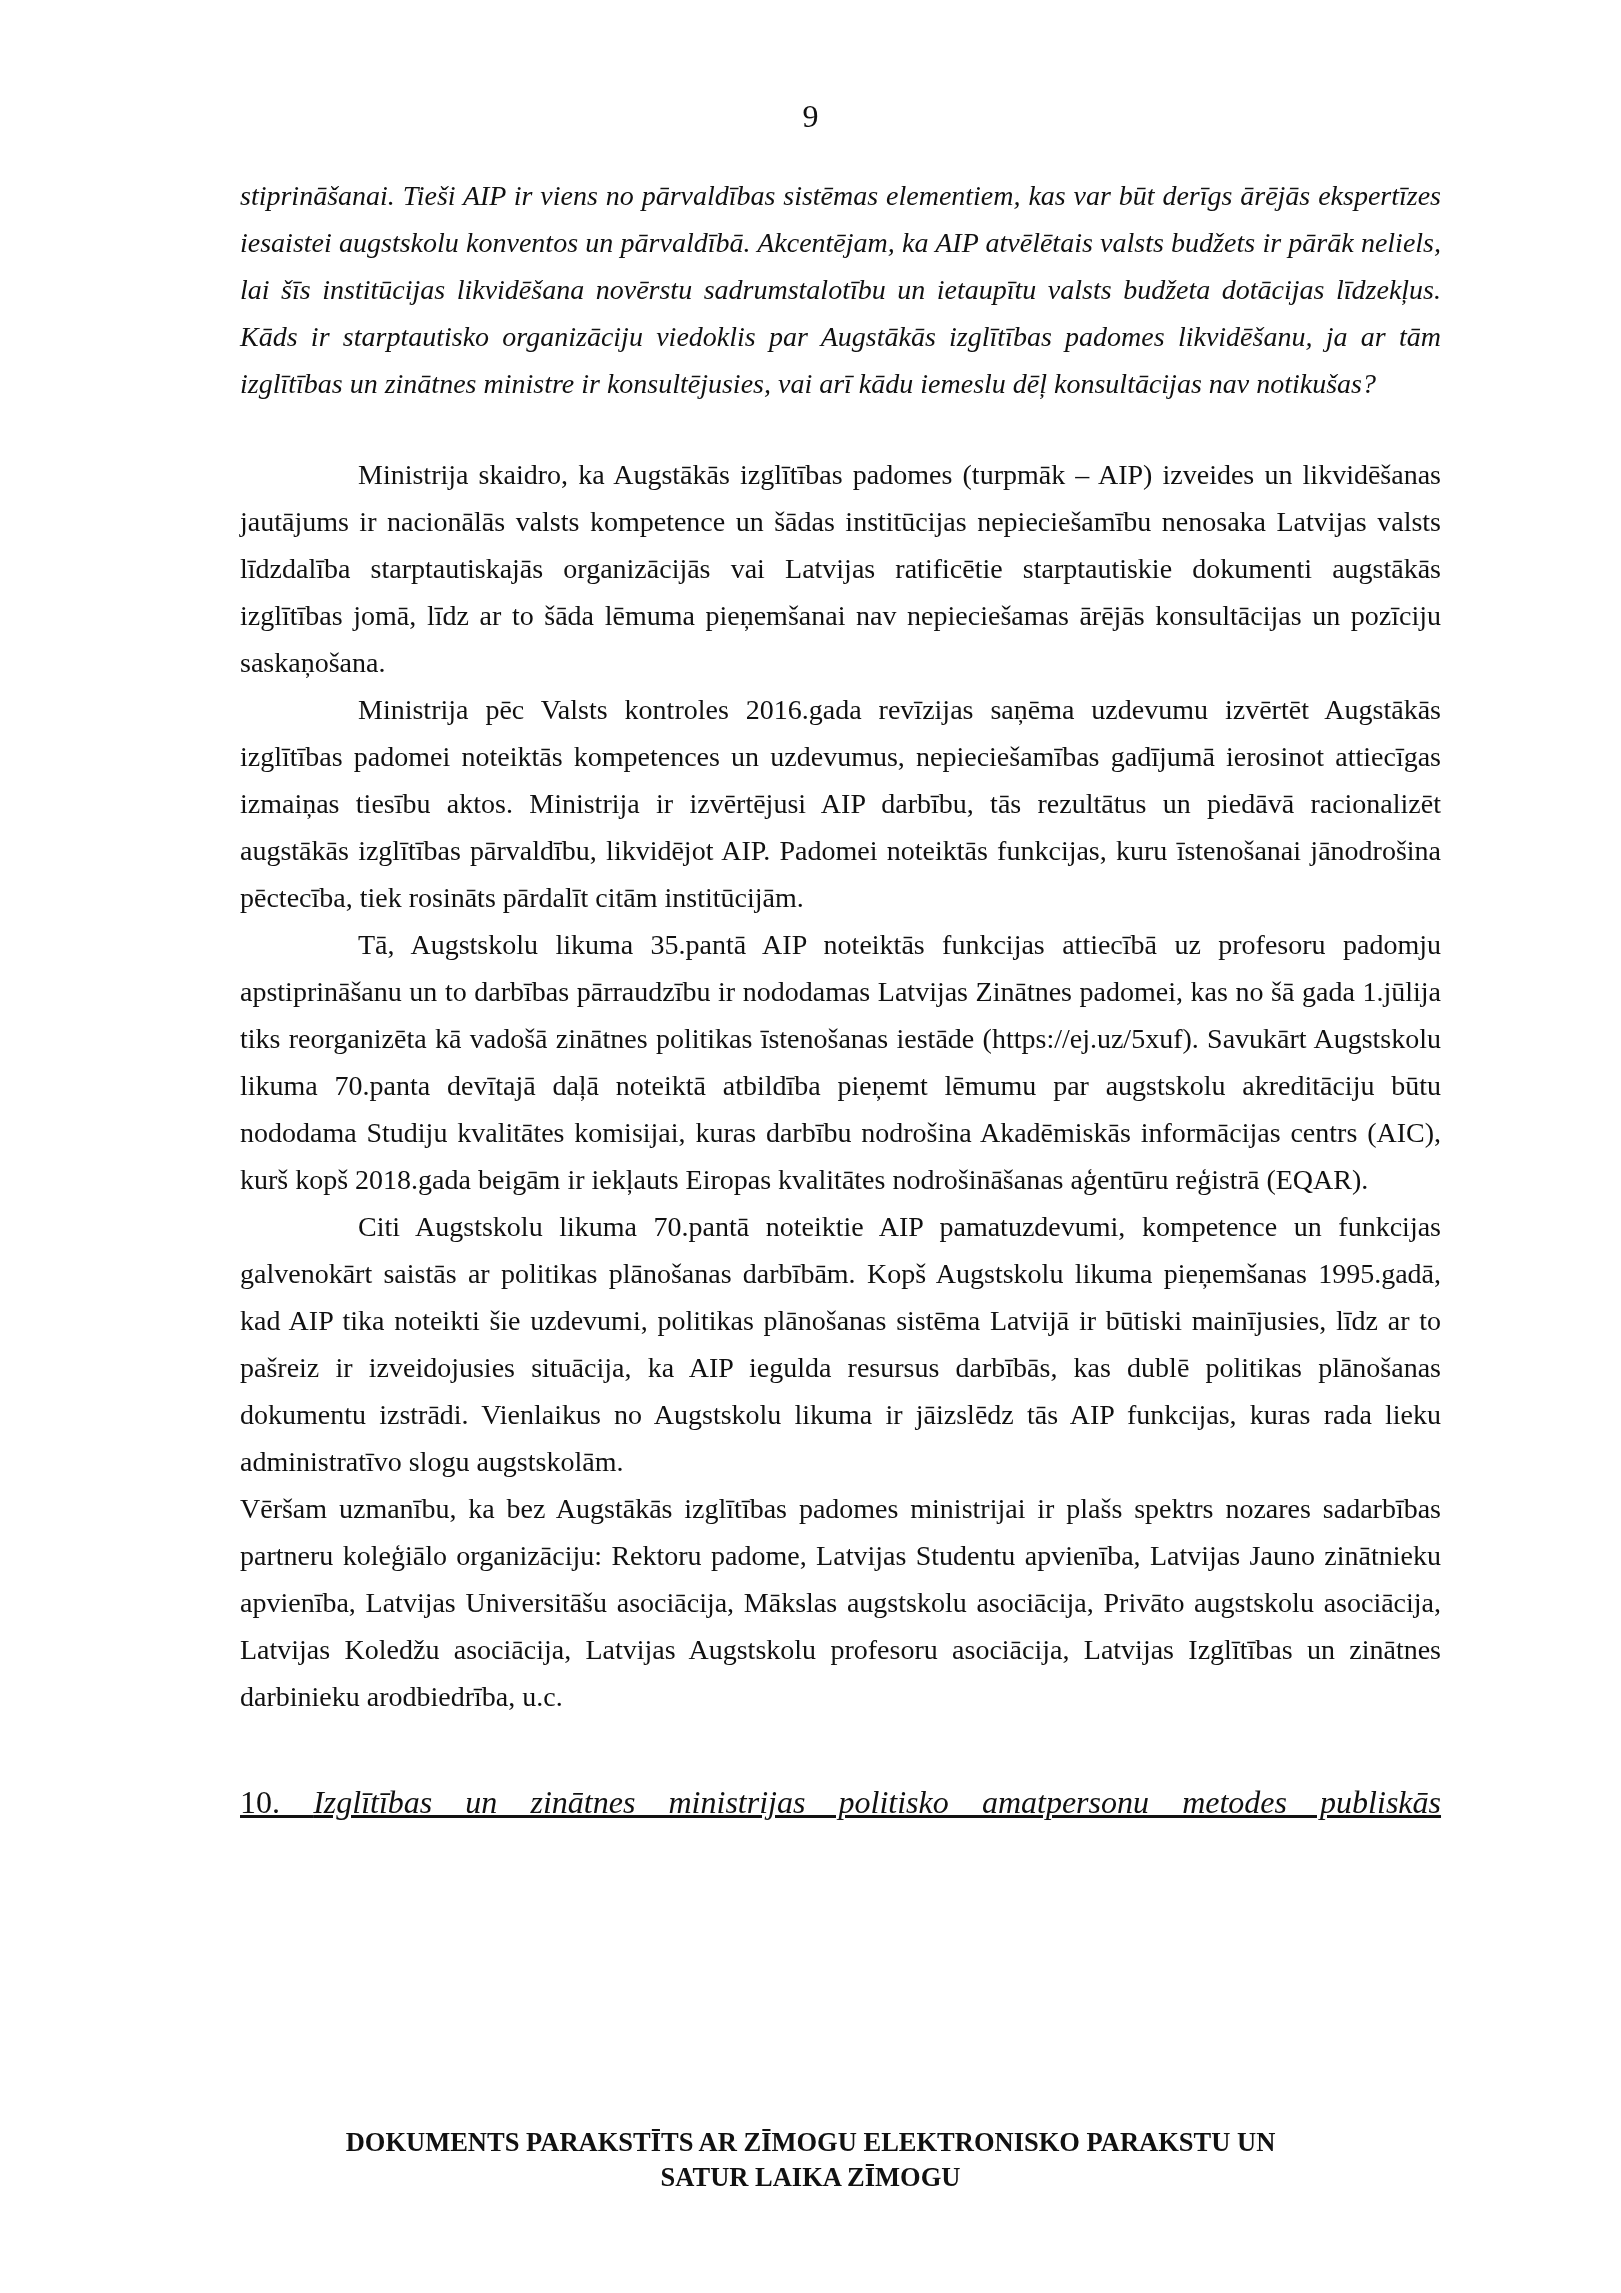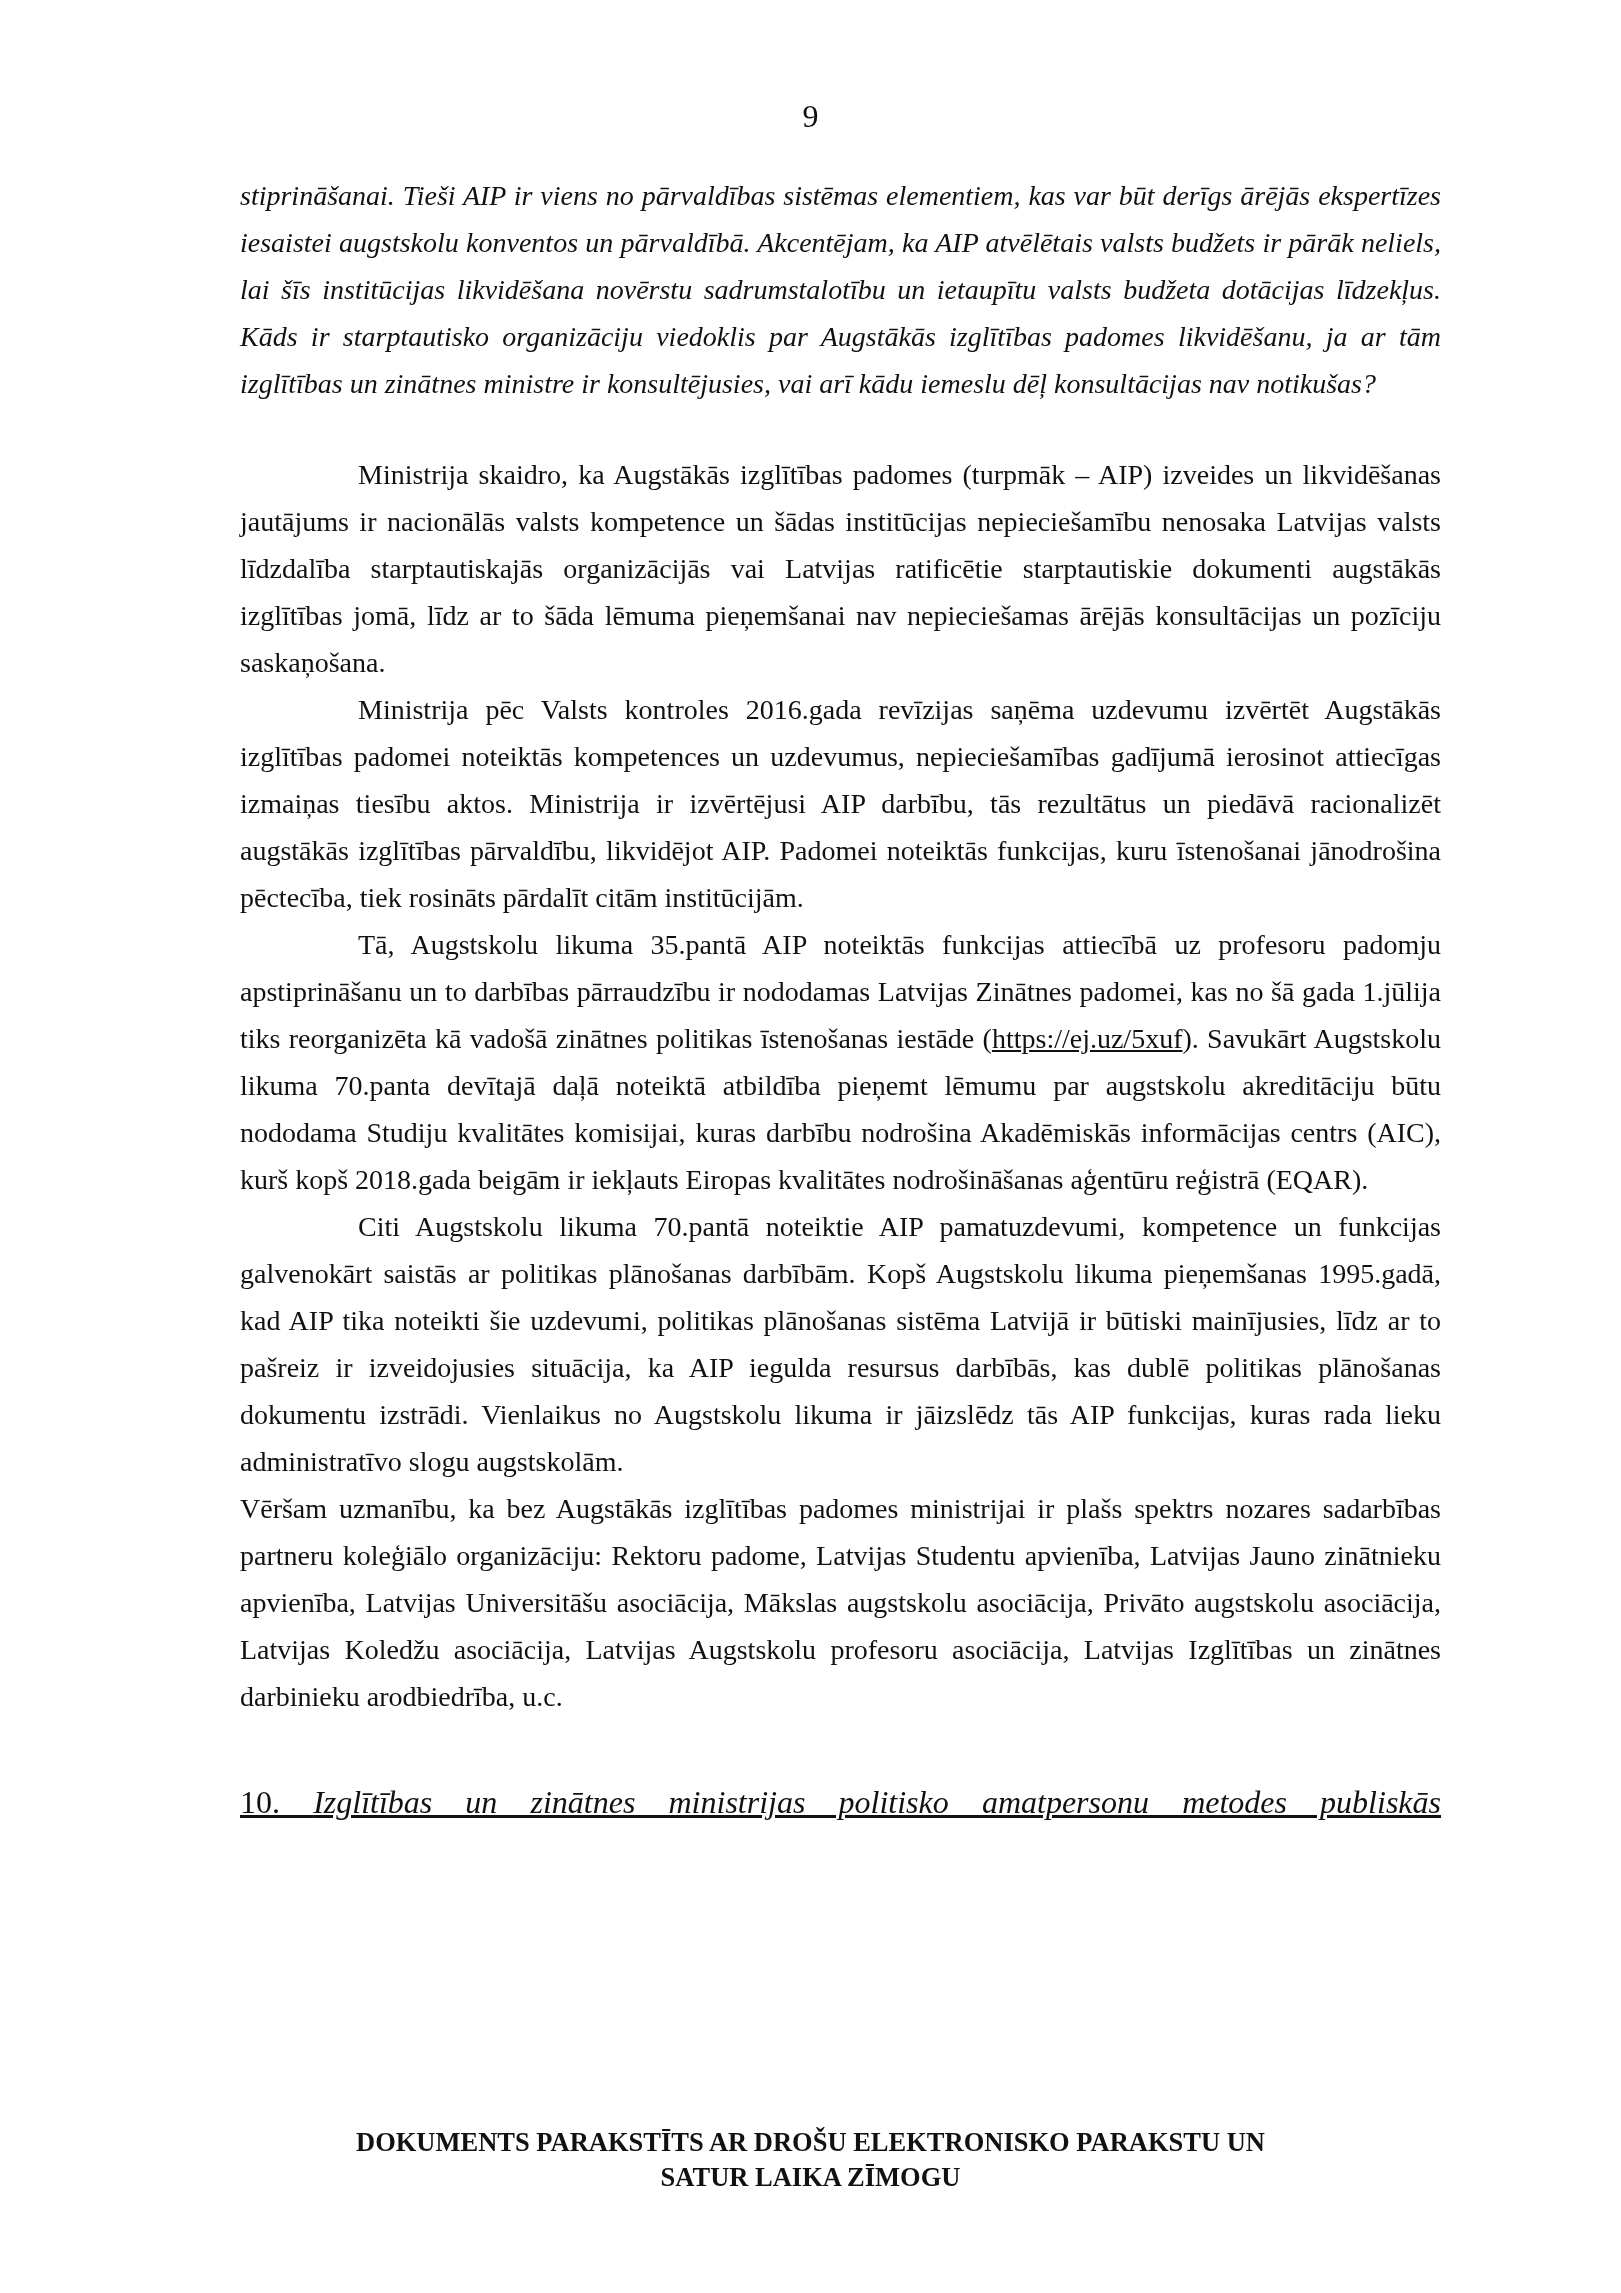--- a/index.html
+++ b/index.html
@@ -12,7 +12,7 @@
   .p.italic { font-style: italic; }
   .p.indent { text-indent: 118px; }
   .p.gap-top { margin-top: 44px; }
-  .link { text-decoration: underline; color: #111; }
+  .link { color: #111; }
   .item10 { margin-top: 59px; font-size: 32px; line-height: 47px; text-align: justify;
             text-align-last: justify; text-decoration: underline; }
   .item10 .num { font-style: normal; }

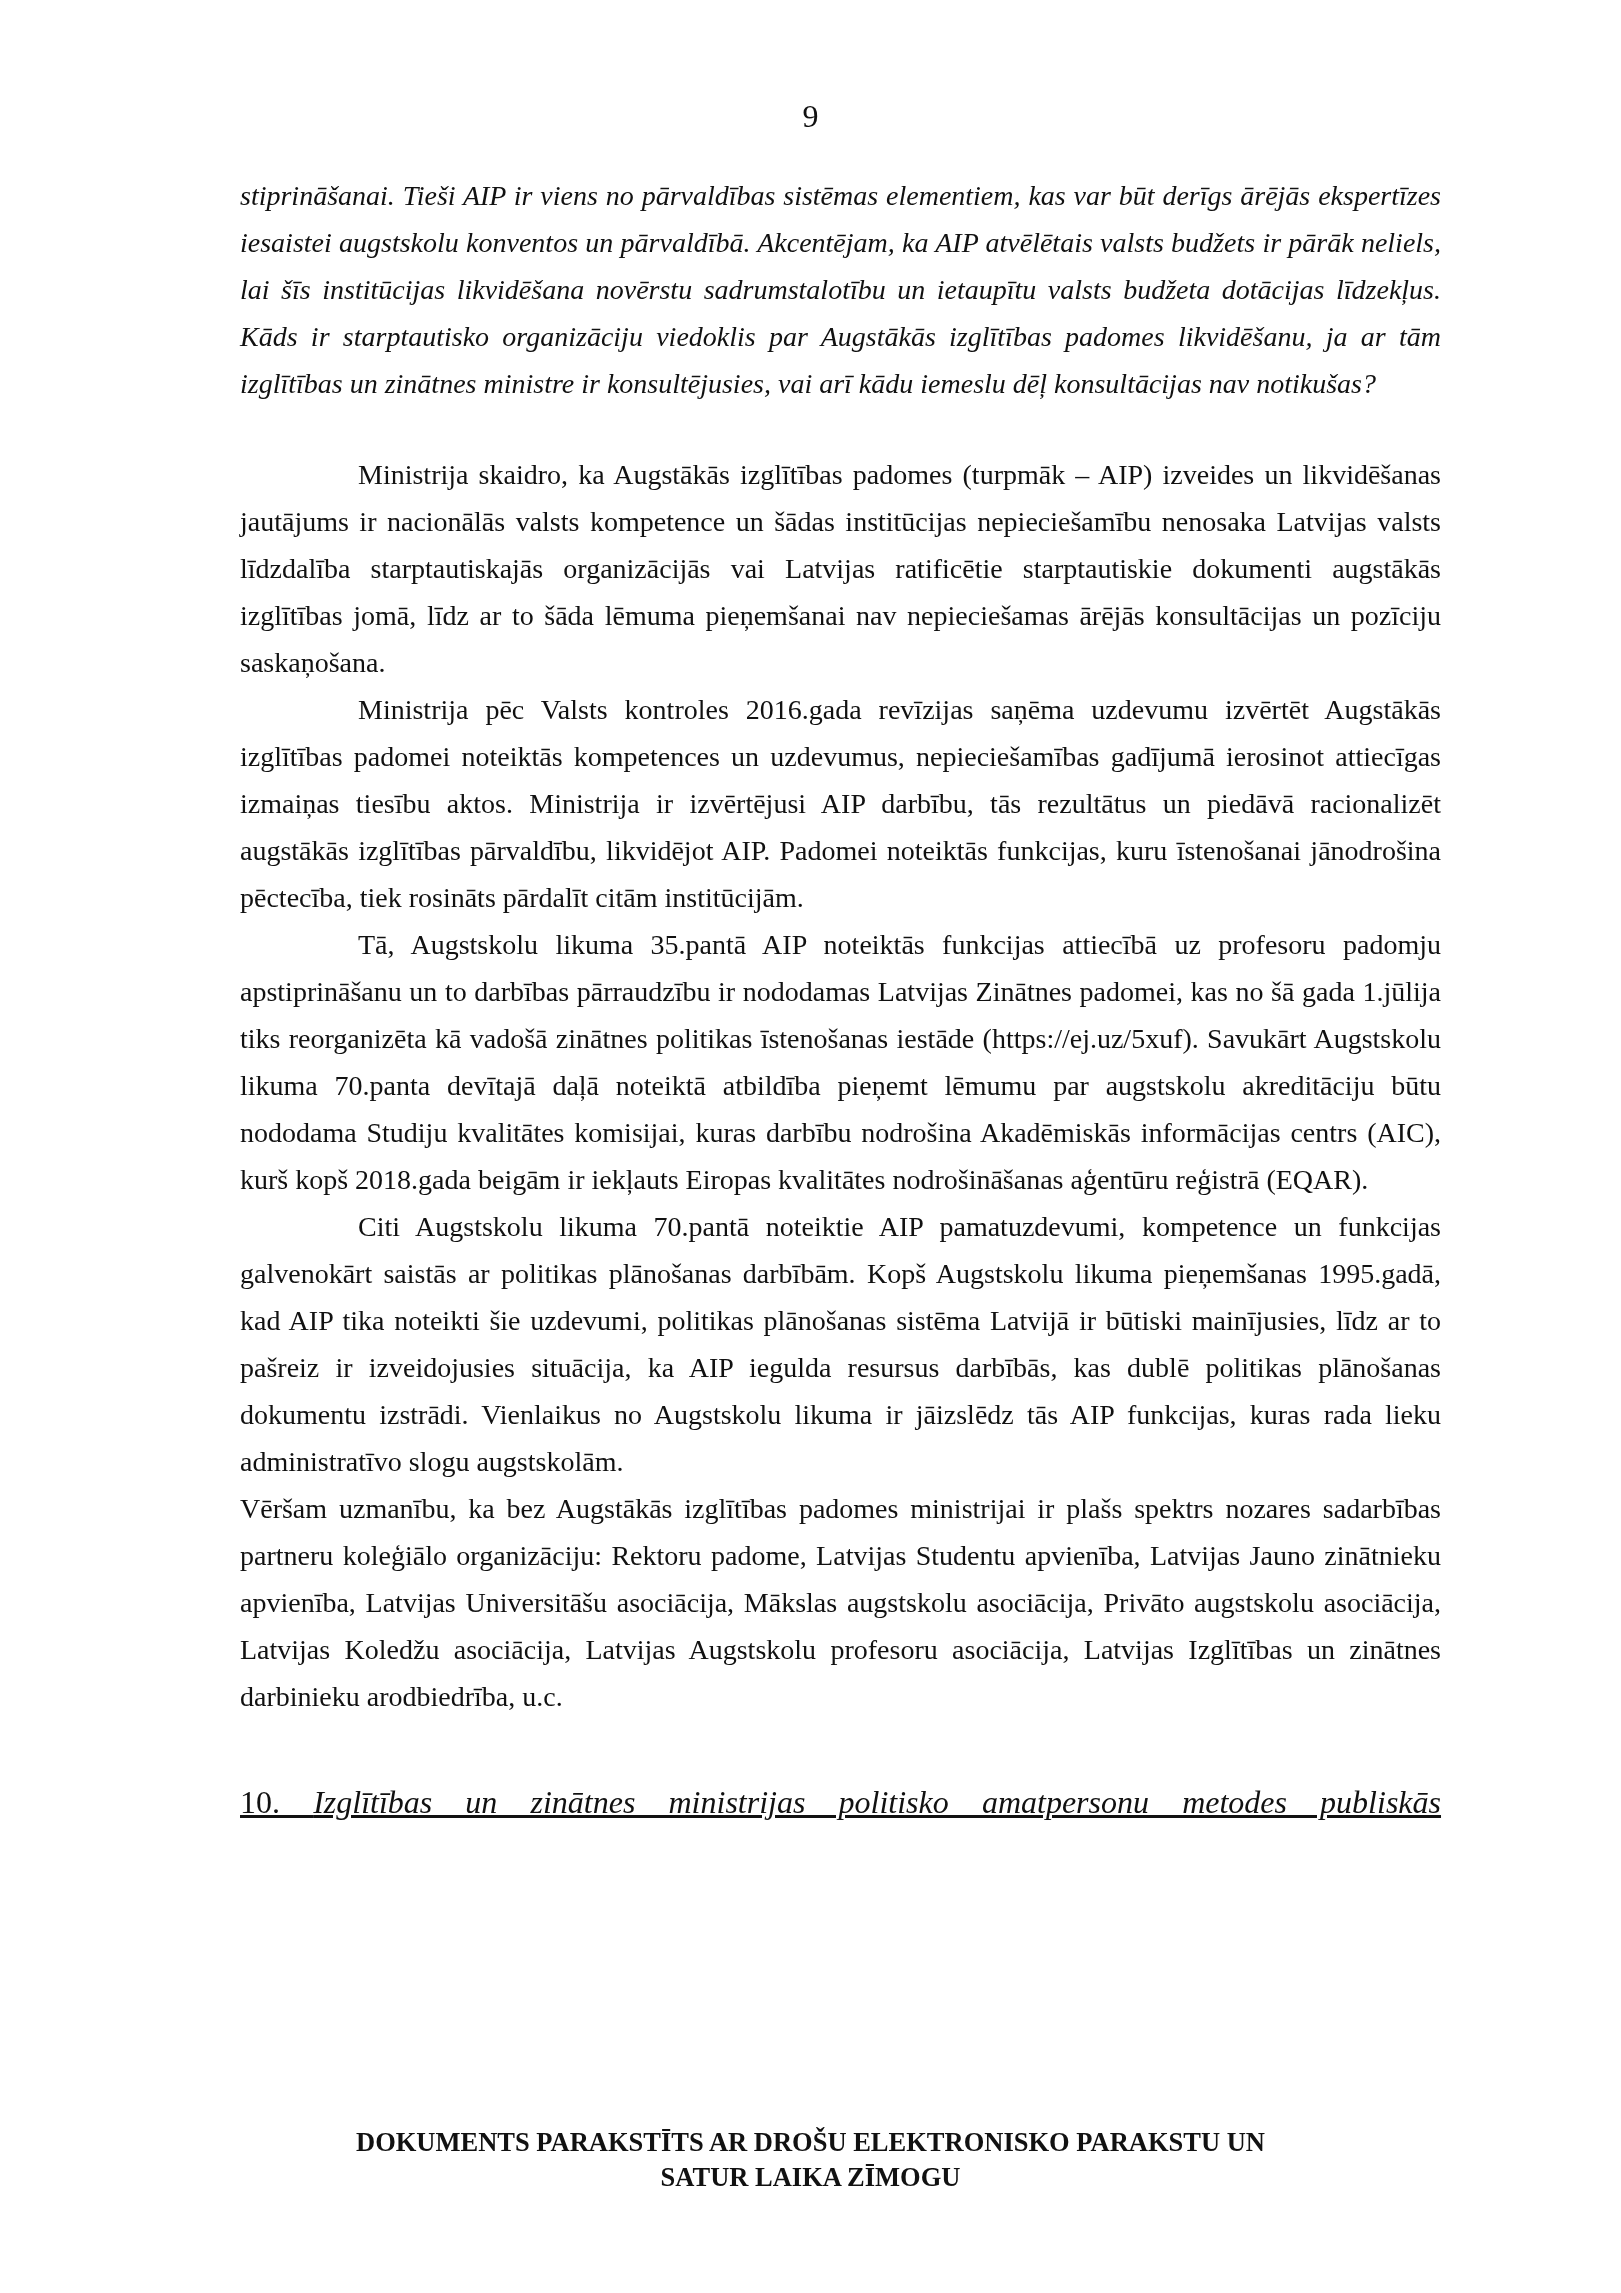--- a/index.html
+++ b/index.html
@@ -43,7 +43,7 @@
 </div>
 
 <div class="footer">
-  <div>DOKUMENTS PARAKSTĪTS AR DROŠU ELEKTRONISKO PARAKSTU UN</div>
+  <div>DOKUMENTS PARAKSTĪTS AR ZĪMOGU ELEKTRONISKO PARAKSTU UN</div>
   <div>SATUR LAIKA ZĪMOGU</div>
 </div>
 

